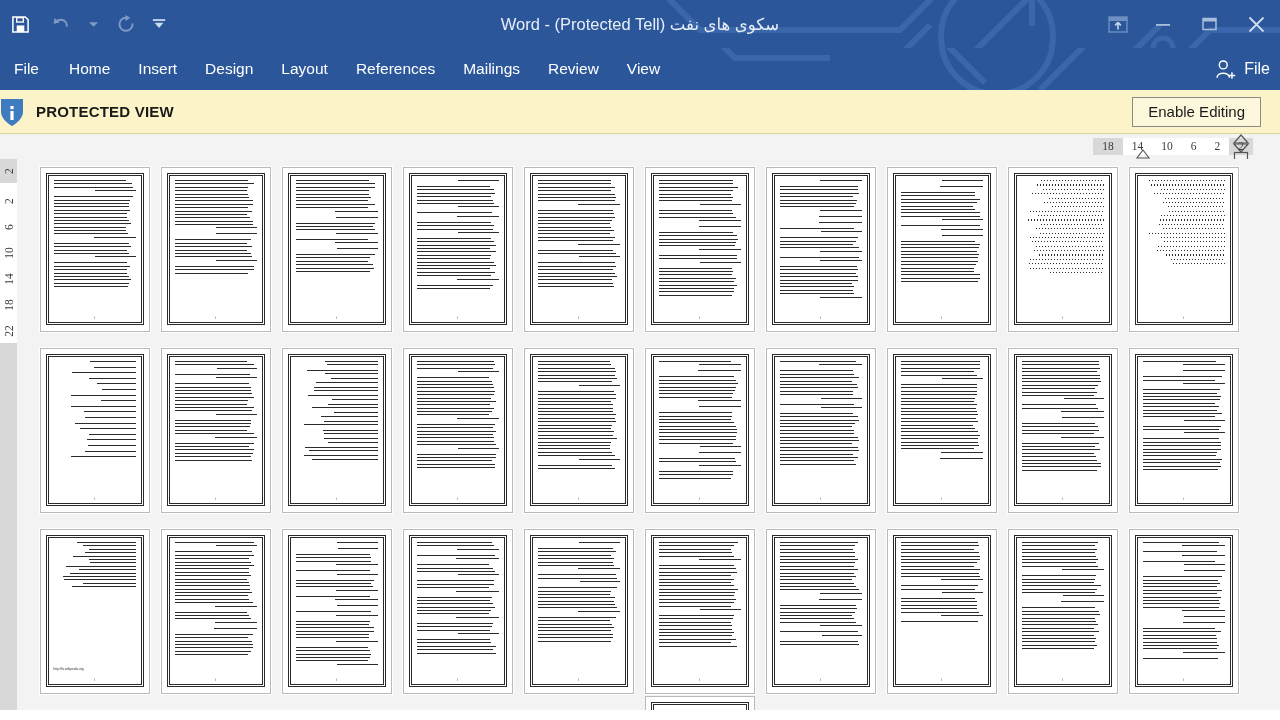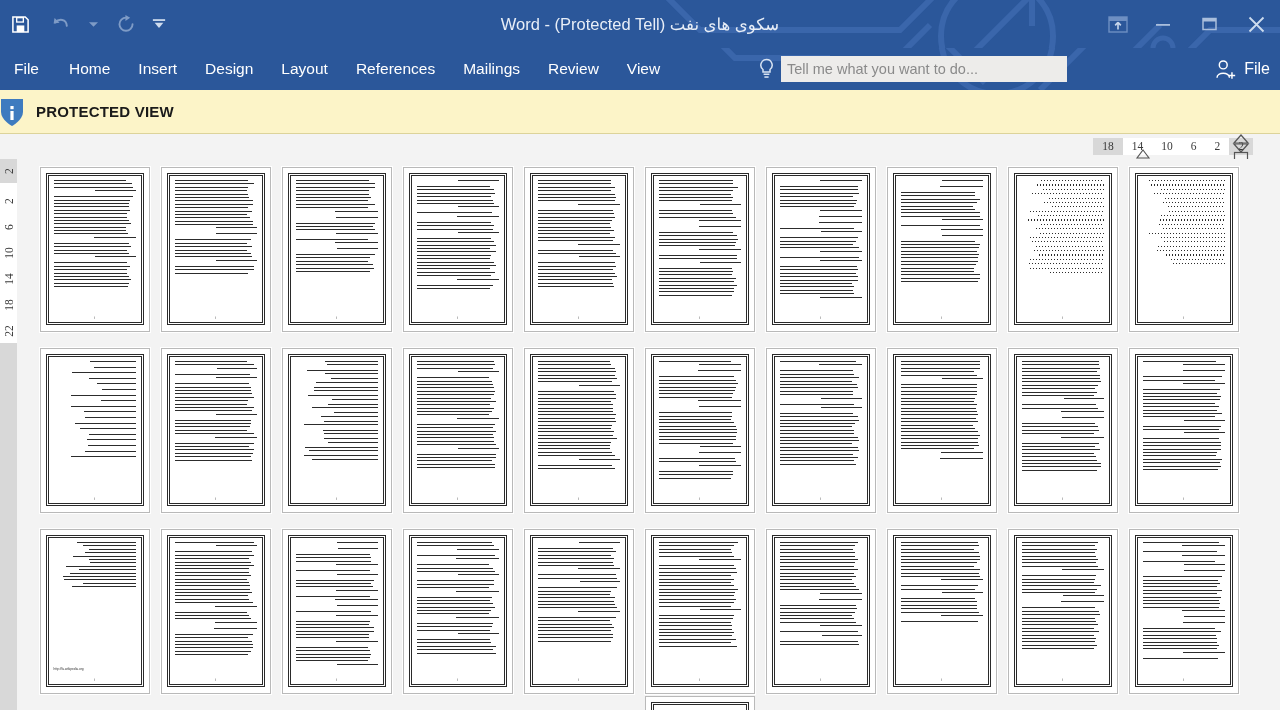--- a/index.html
+++ b/index.html
@@ -376,14 +376,6 @@
     <div class="tab">View</div>
   </div>
 
-  <div class="tellme-wrap">
-    <svg class="bulb" width="17" height="22" viewBox="0 0 17 22">
-      <path d="M8.5 1.5 A5.6 5.6 0 0 0 5 11.5 L5 14 L12 14 L12 11.5 A5.6 5.6 0 0 0 8.5 1.5 Z" fill="none" stroke="#d8e3f2" stroke-width="1.5"></path>
-      <rect x="5.6" y="15.5" width="5.8" height="1.5" fill="#d8e3f2"></rect>
-      <rect x="6.4" y="18.3" width="4.2" height="1.5" fill="#d8e3f2"></rect>
-    </svg>
-    <input class="tellme" value="" placeholder="Tell me what you want to do..." style="">
-  </div>
 
   <div class="share">
     <svg width="22" height="21" viewBox="0 0 24 22">

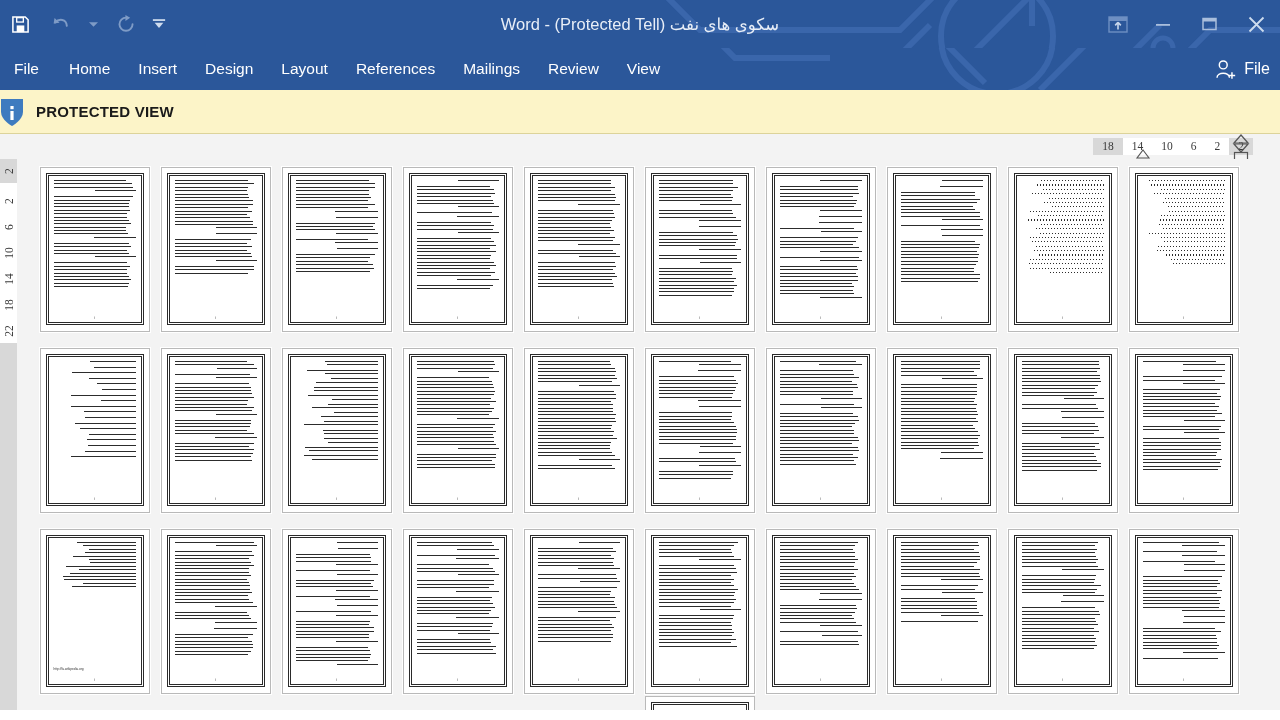--- a/index.html
+++ b/index.html
@@ -396,6 +396,7 @@
     </svg>
   </div>
   <span class="pv-strong">PROTECTED VIEW</span>
+  <button class="pv-btn">Enable Editing</button>
 </div>
 
 <div class="ruler-row">

